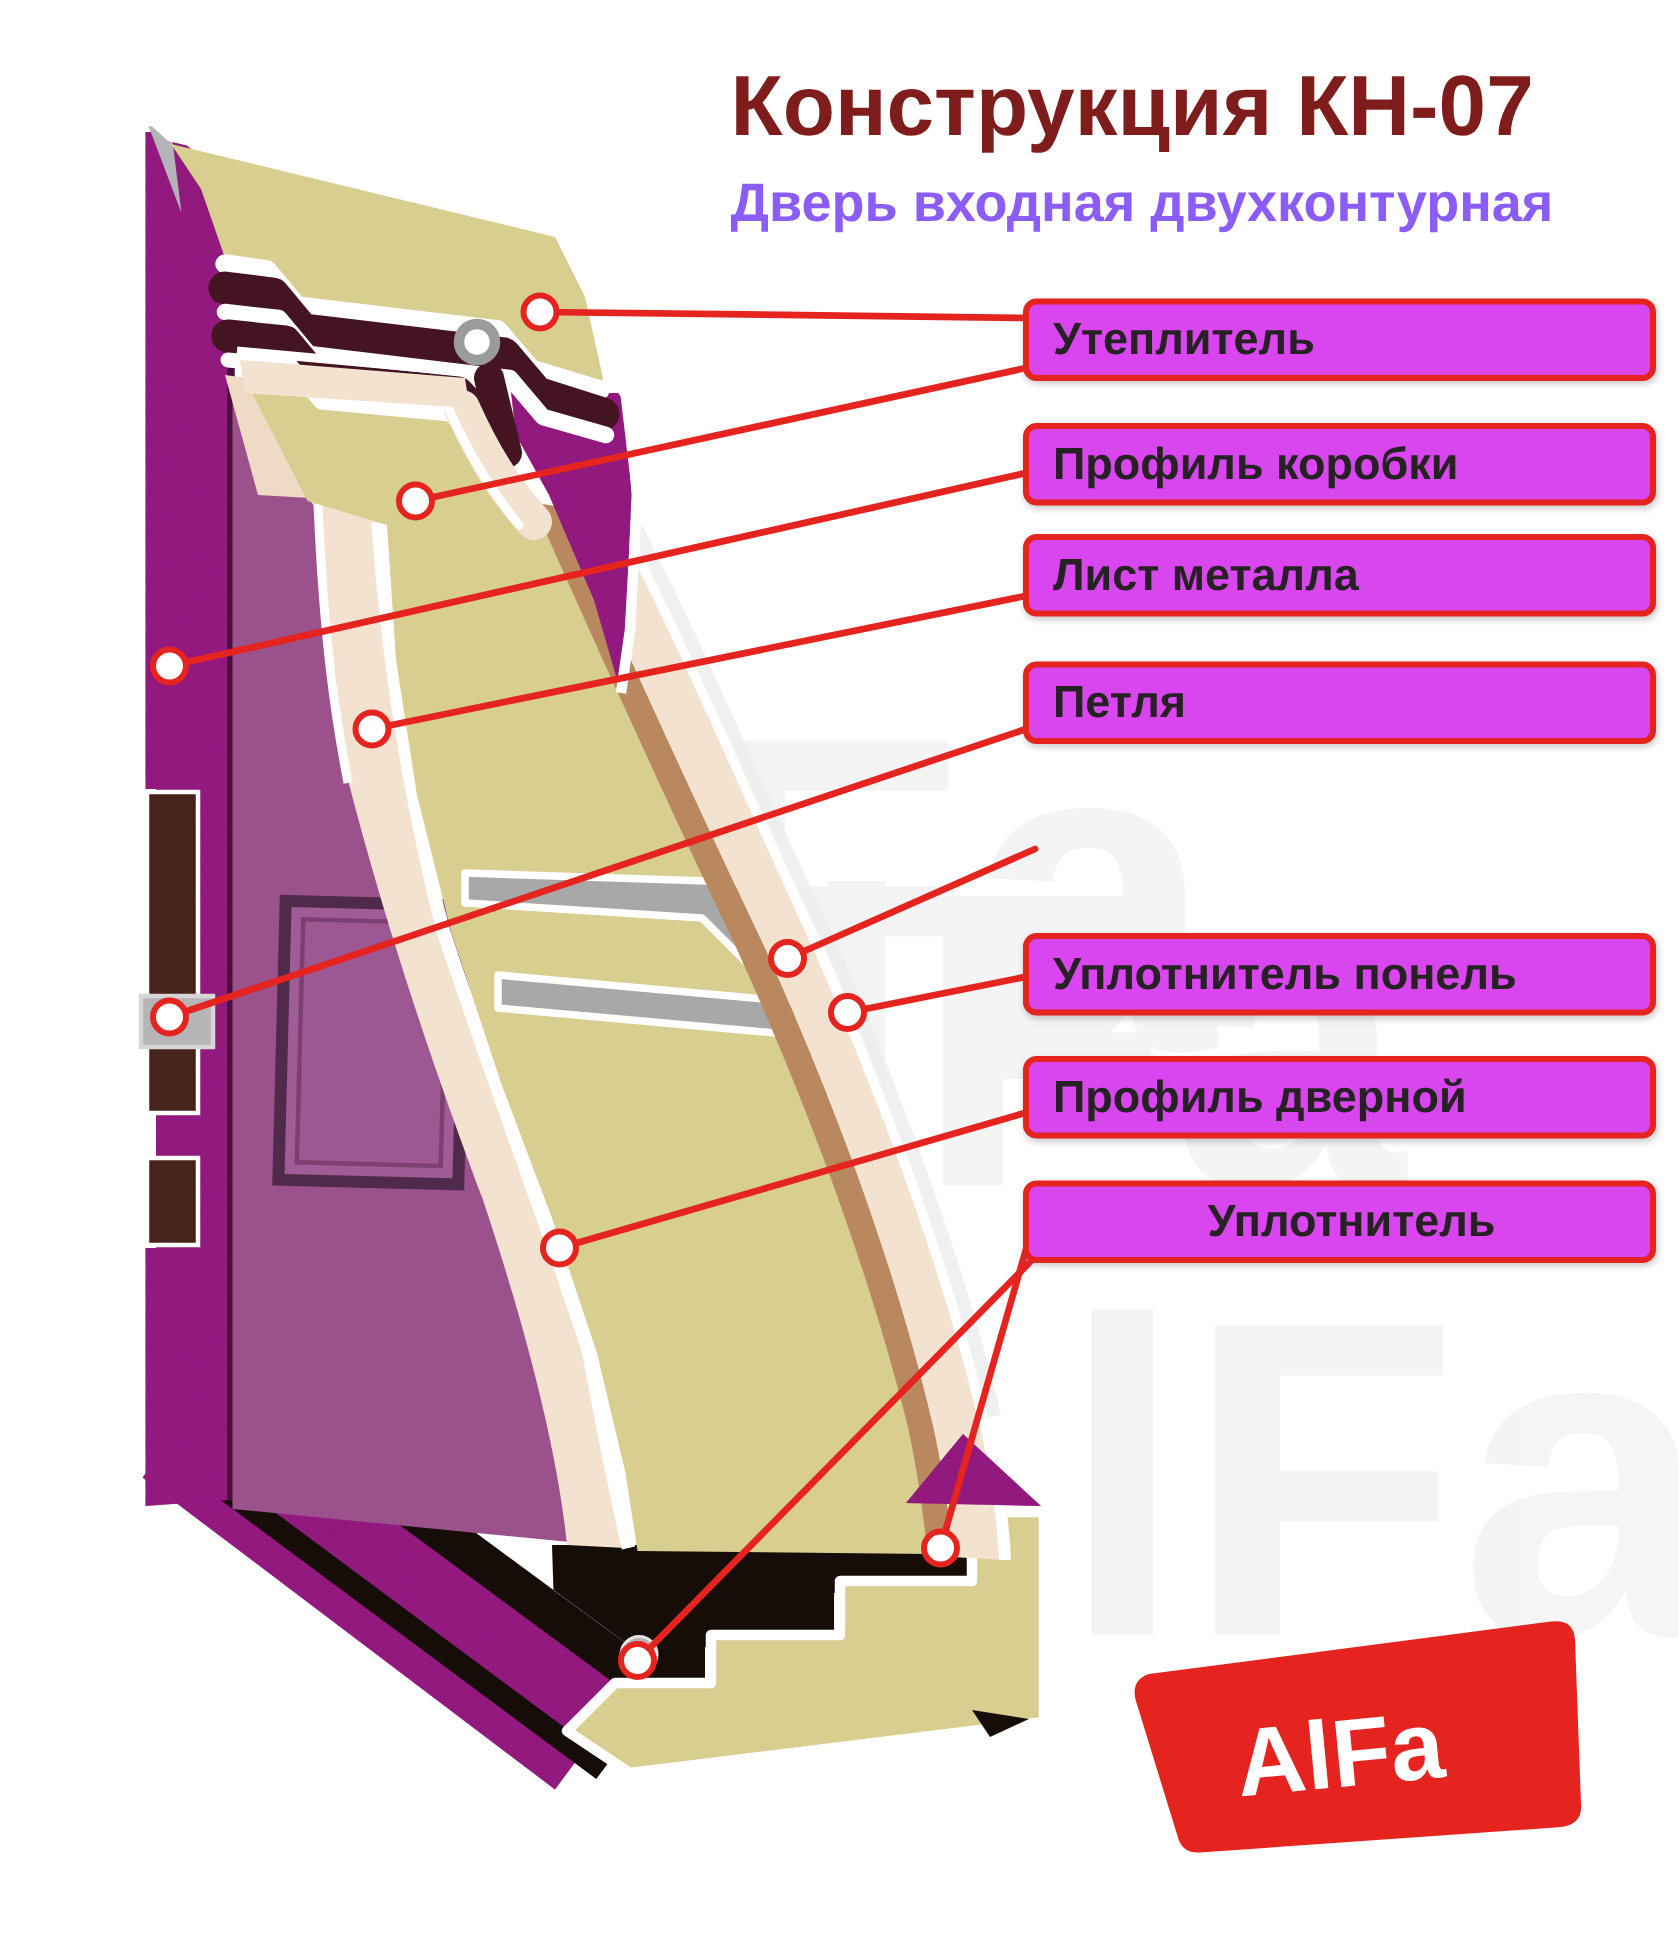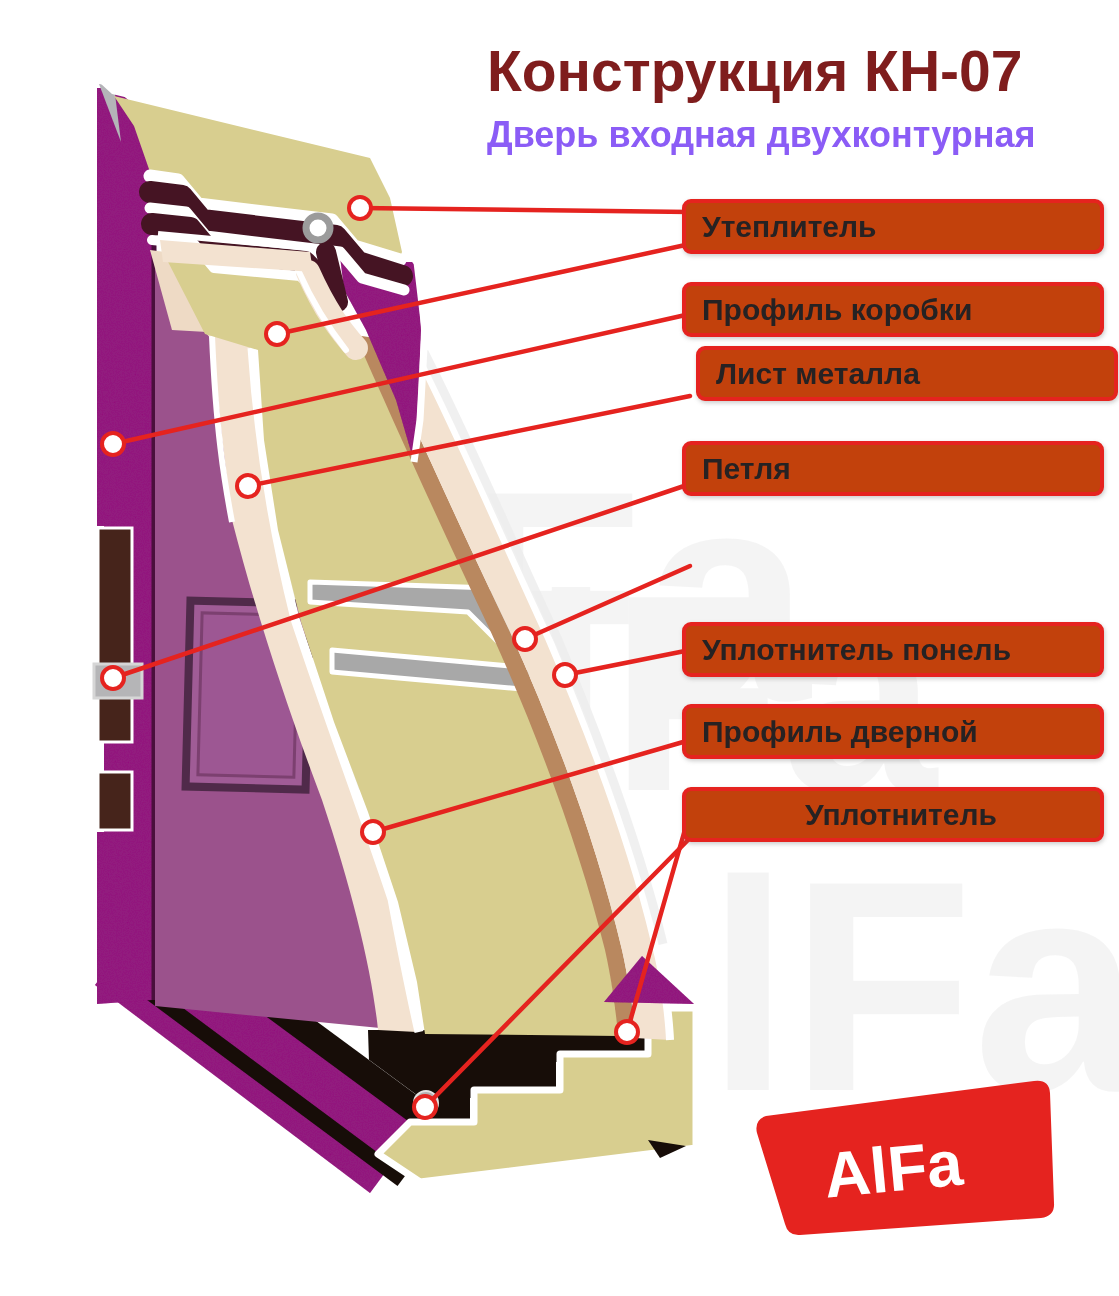--- a/index.html
+++ b/index.html
@@ -18,7 +18,7 @@
   }
   .callout{
     position:absolute;left:682px;width:398px;height:47px;
-    background:#c2410c;border:4px solid #e5231f;border-radius:9px;
+    background:#d946ef;border:4px solid #e5231f;border-radius:9px;
     font-size:30px;font-weight:bold;color:#262223;
     line-height:47px;padding-left:16px;white-space:nowrap;
     box-shadow:1px 2px 4px rgba(110,110,110,0.35);

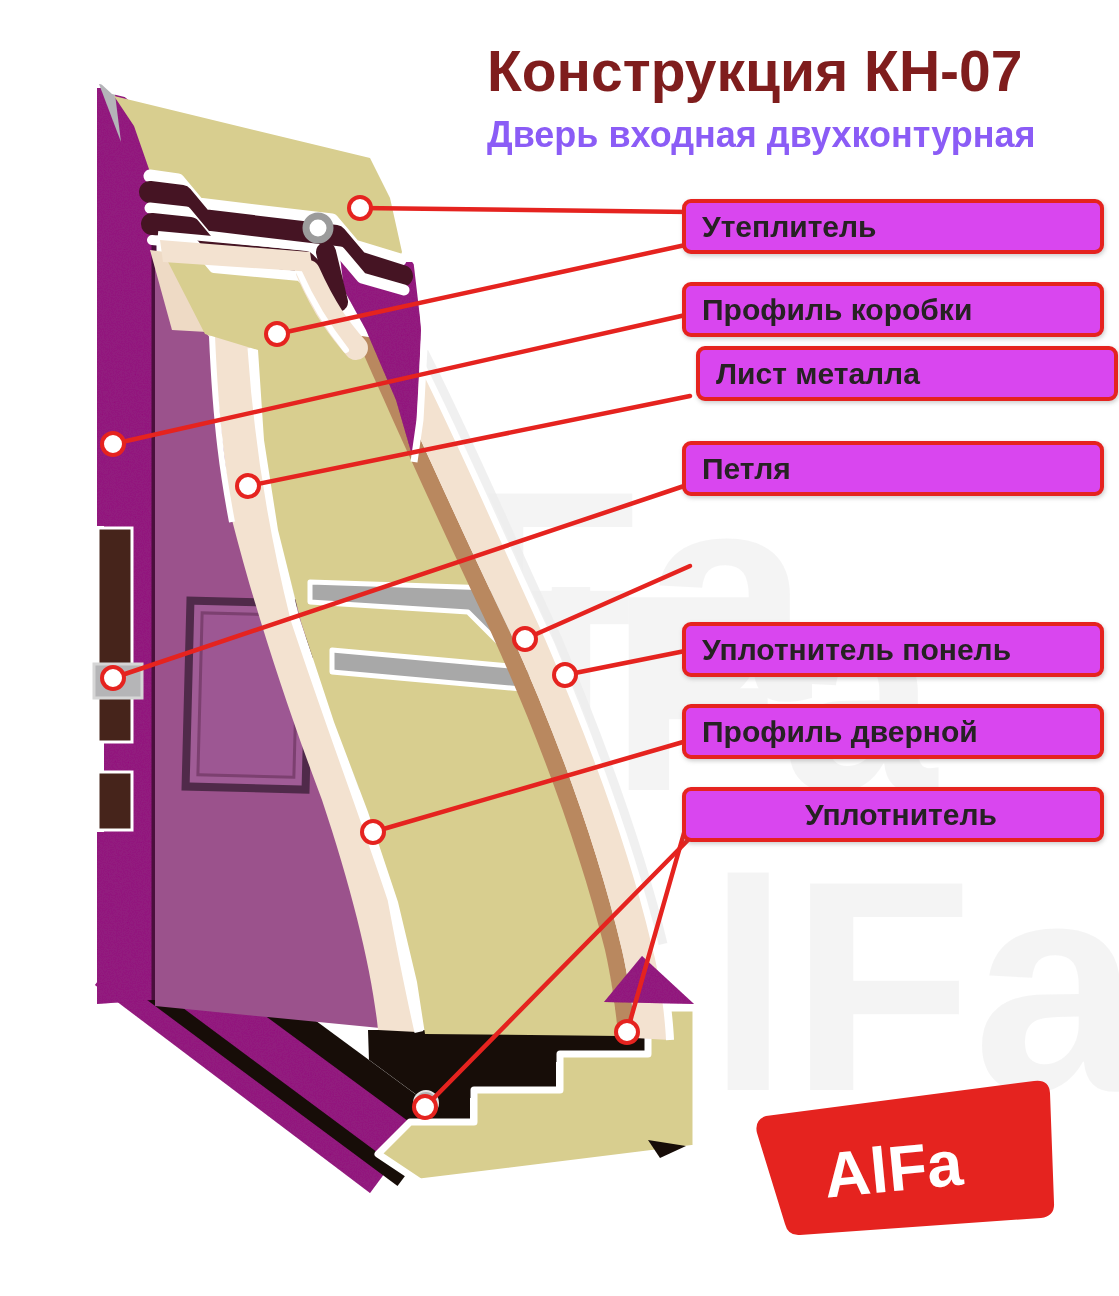--- a/index.html
+++ b/index.html
@@ -23,7 +23,7 @@
     line-height:47px;padding-left:16px;white-space:nowrap;
     box-shadow:1px 2px 4px rgba(110,110,110,0.35);
   }
-  .c1{top:199px;} .c2{top:282px;} .c3{top:346px;margin-left:14px;} .c4{top:441px;}
+  .c1{top:199px;} .c2{top:282px;} .c3{top:356px;} .c4{top:441px;}
   .c5{top:537px;} .c6{top:622px;} .c7{top:704px;} .c8{top:787px;text-align:center;}
 </style>
 </head>

